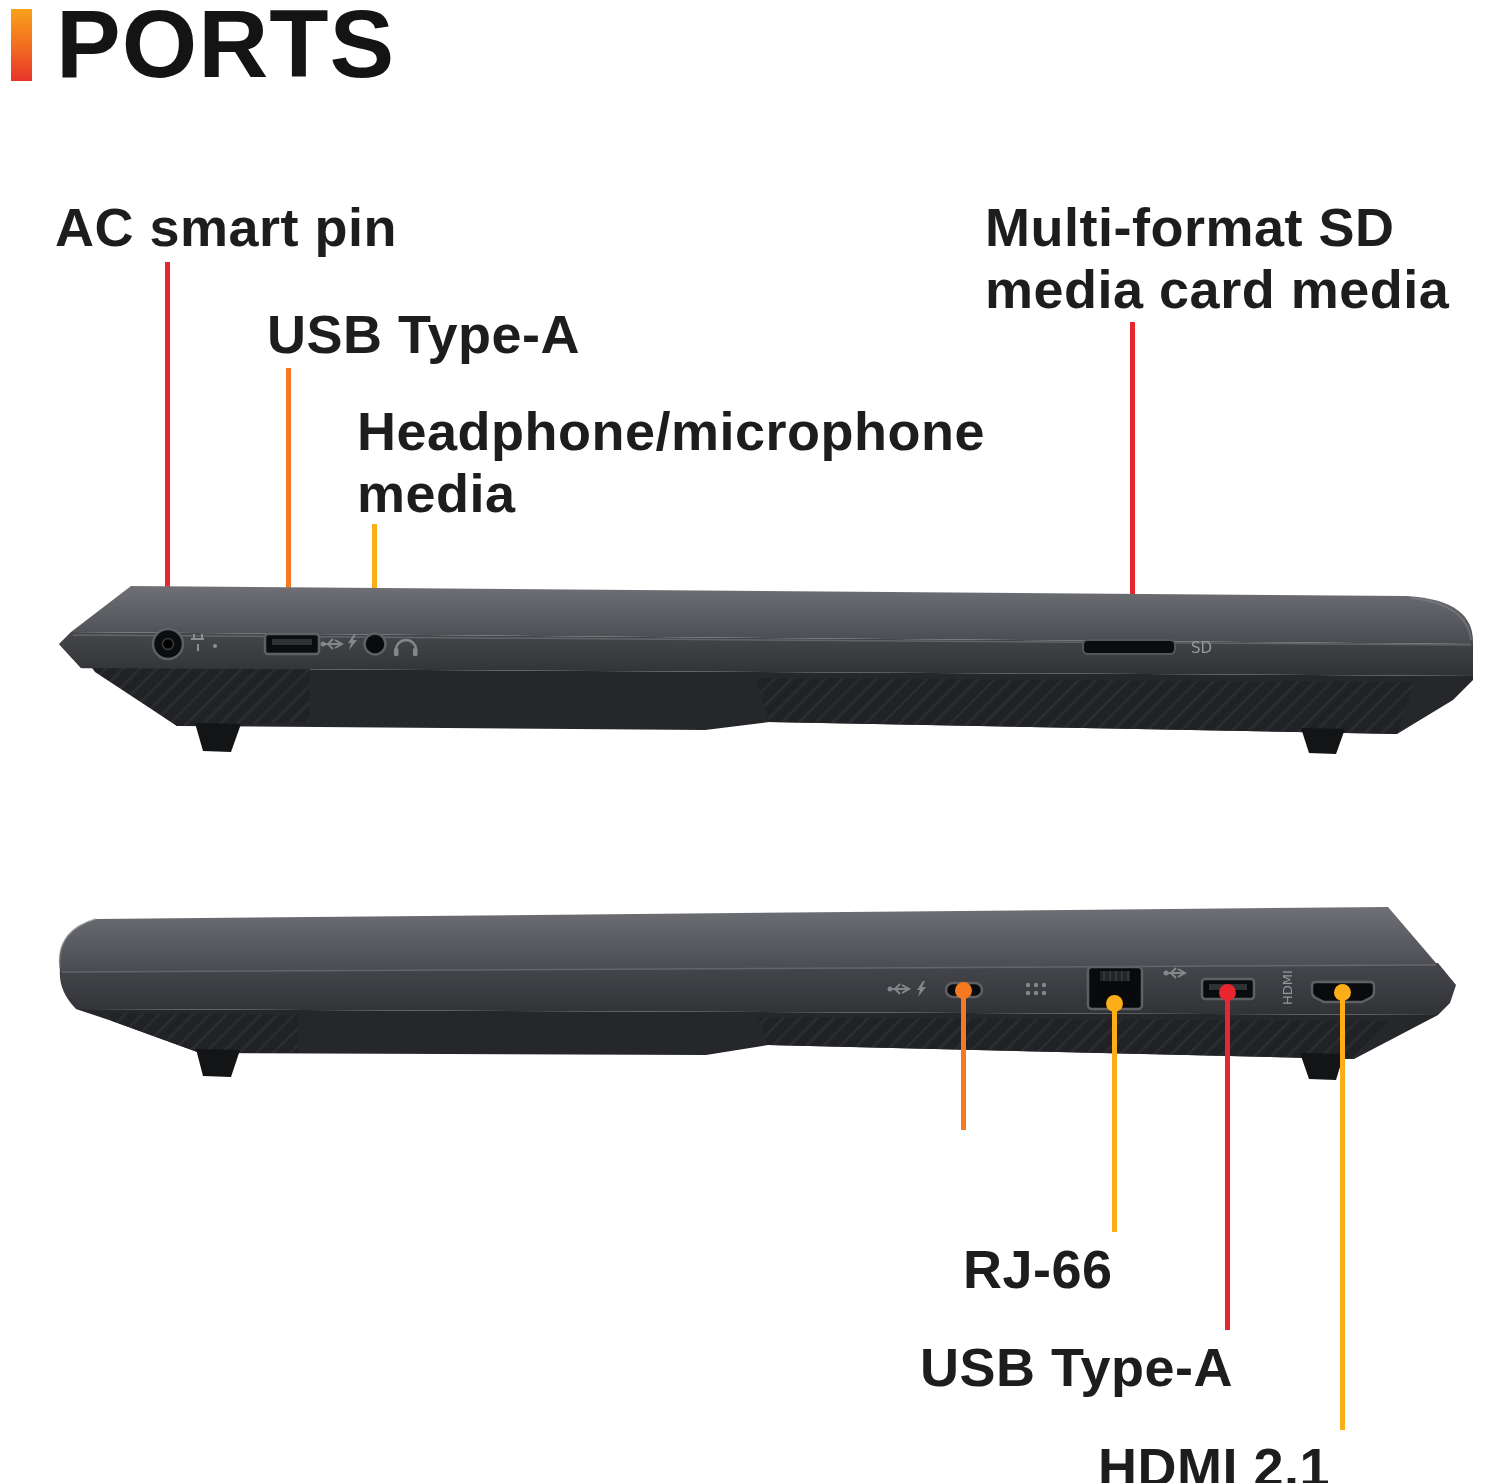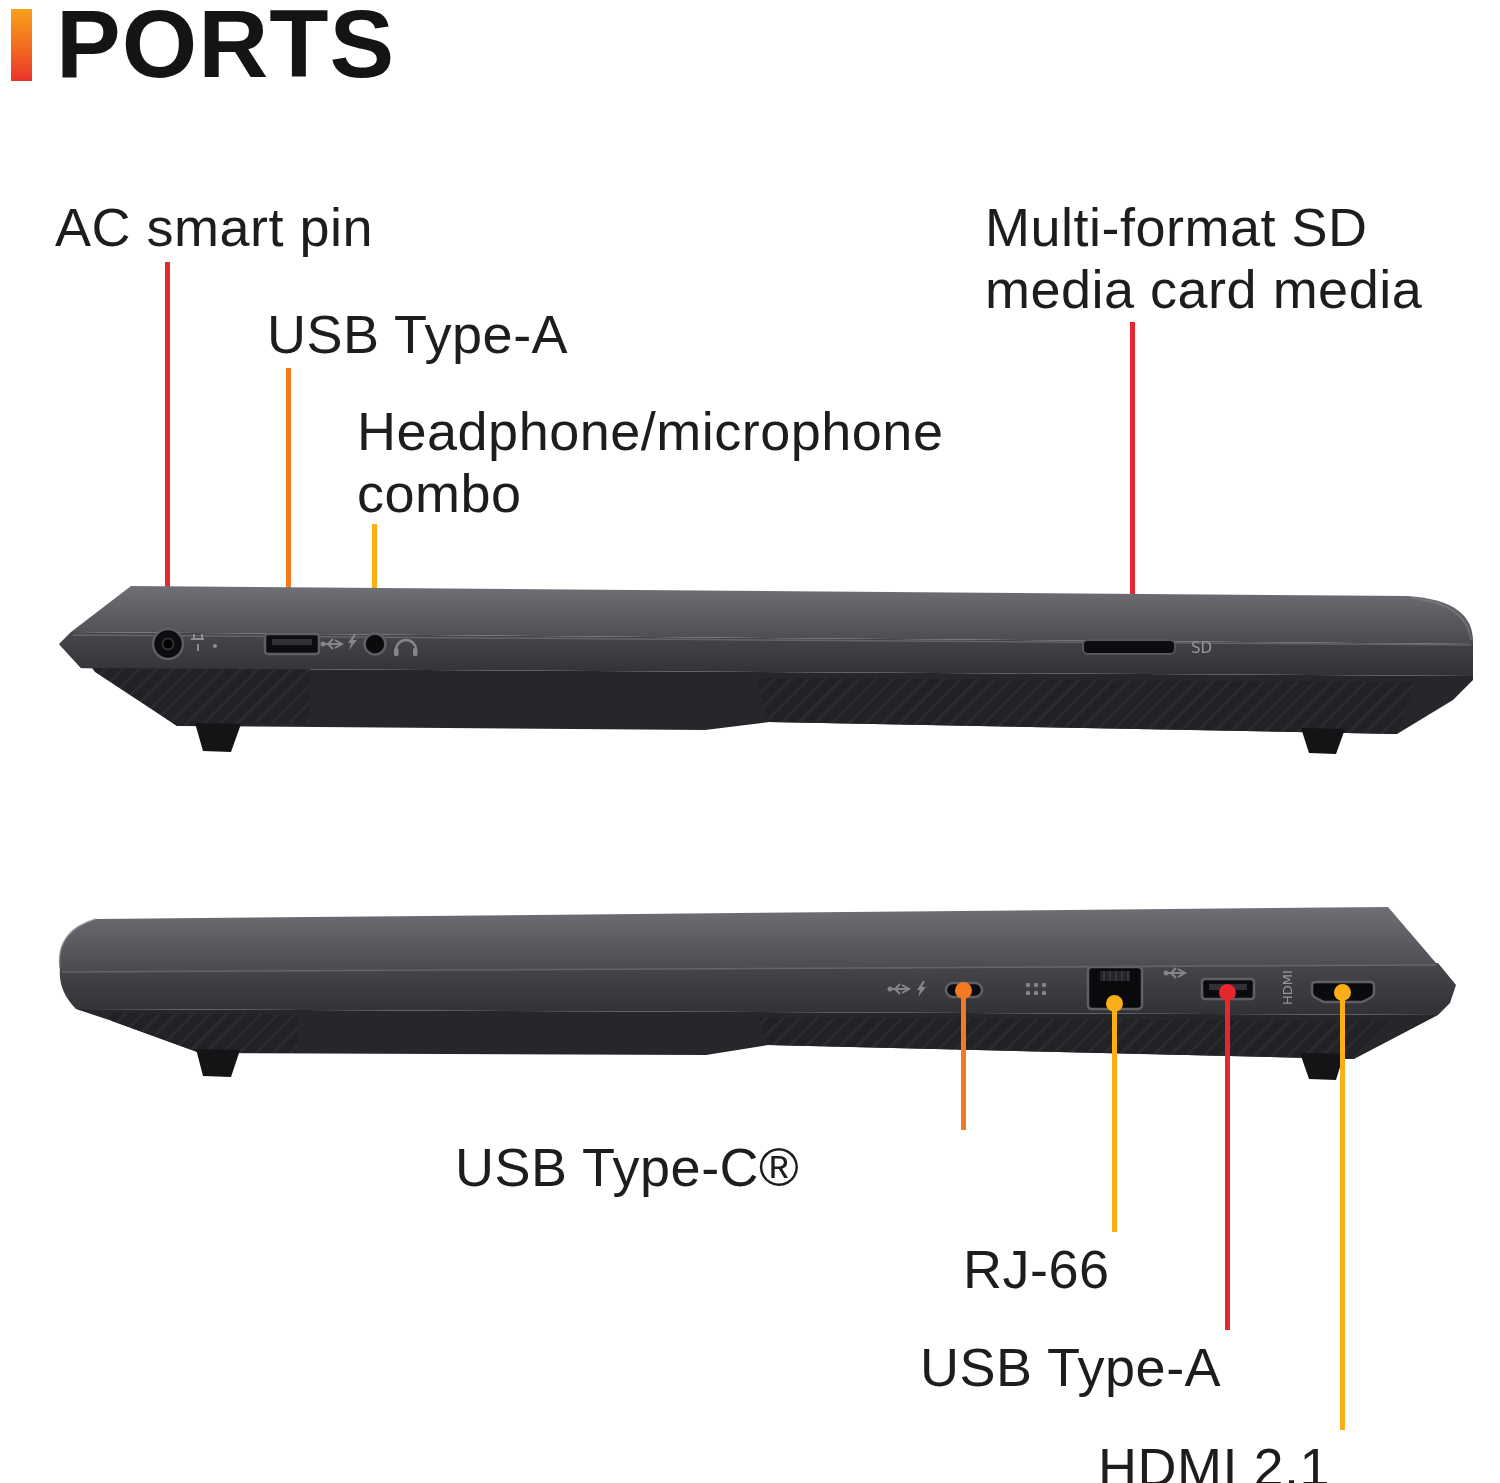--- a/index.html
+++ b/index.html
@@ -18,7 +18,7 @@
   }
   .callout-label {
     position:absolute; font-size:54px; line-height:62px; color:#1d1d1f;
-    white-space:pre-line; letter-spacing:.5px; font-weight:400;
+    white-space:pre-line; letter-spacing:.5px; font-weight:700;
   }
   .callout-line { position:absolute; width:5px; }
   .callout-dot  { position:absolute; width:17px; height:17px; border-radius:50%; }

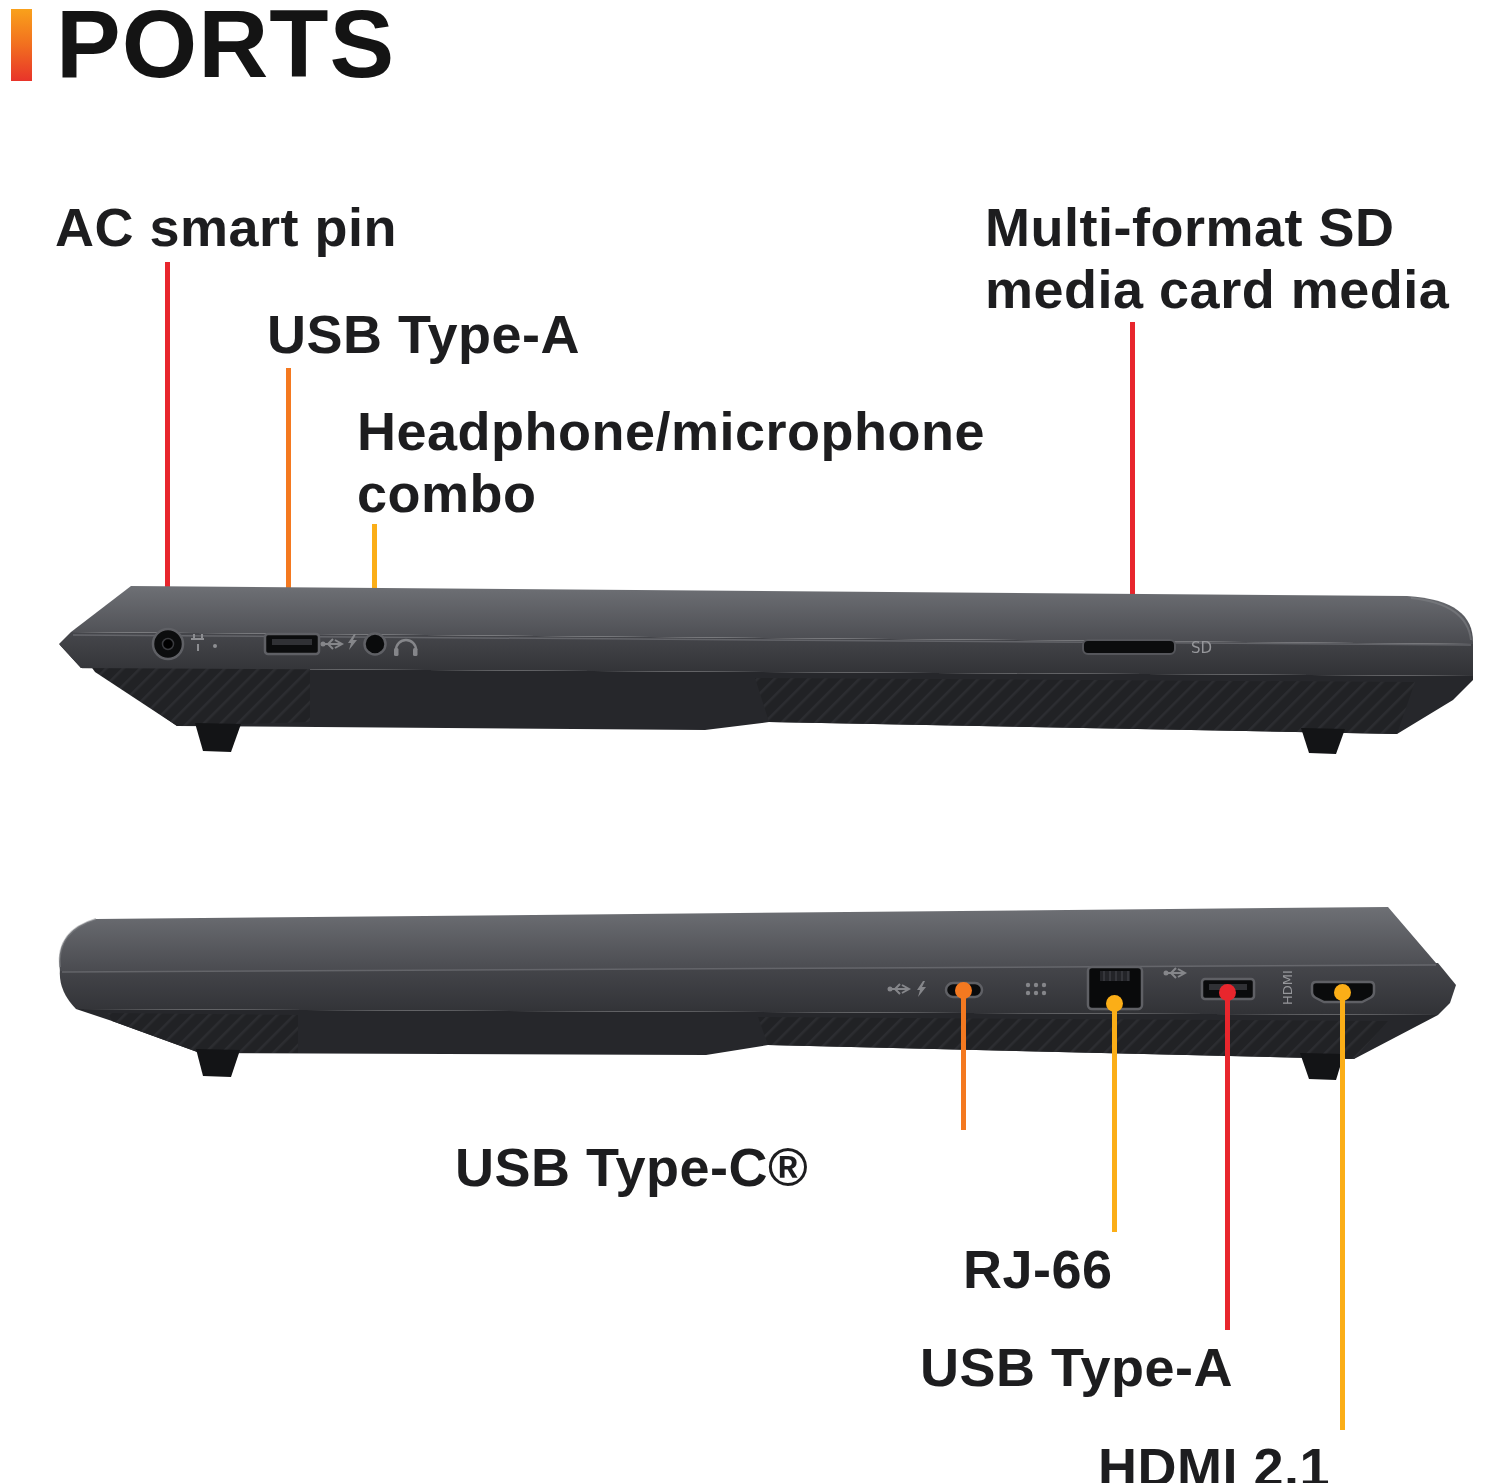--- a/index.html
+++ b/index.html
@@ -38,7 +38,7 @@
   <div class="callout-label" style="left:55px;top:196px">AC smart pin</div>
   <div class="callout-label" style="left:267px;top:303px">USB Type-A</div>
   <div class="callout-label" style="left:357px;top:400px">Headphone/microphone
-combo</div>
+media</div>
   <div class="callout-label" style="left:985px;top:196px">Multi-format SD
 media card media</div>
 

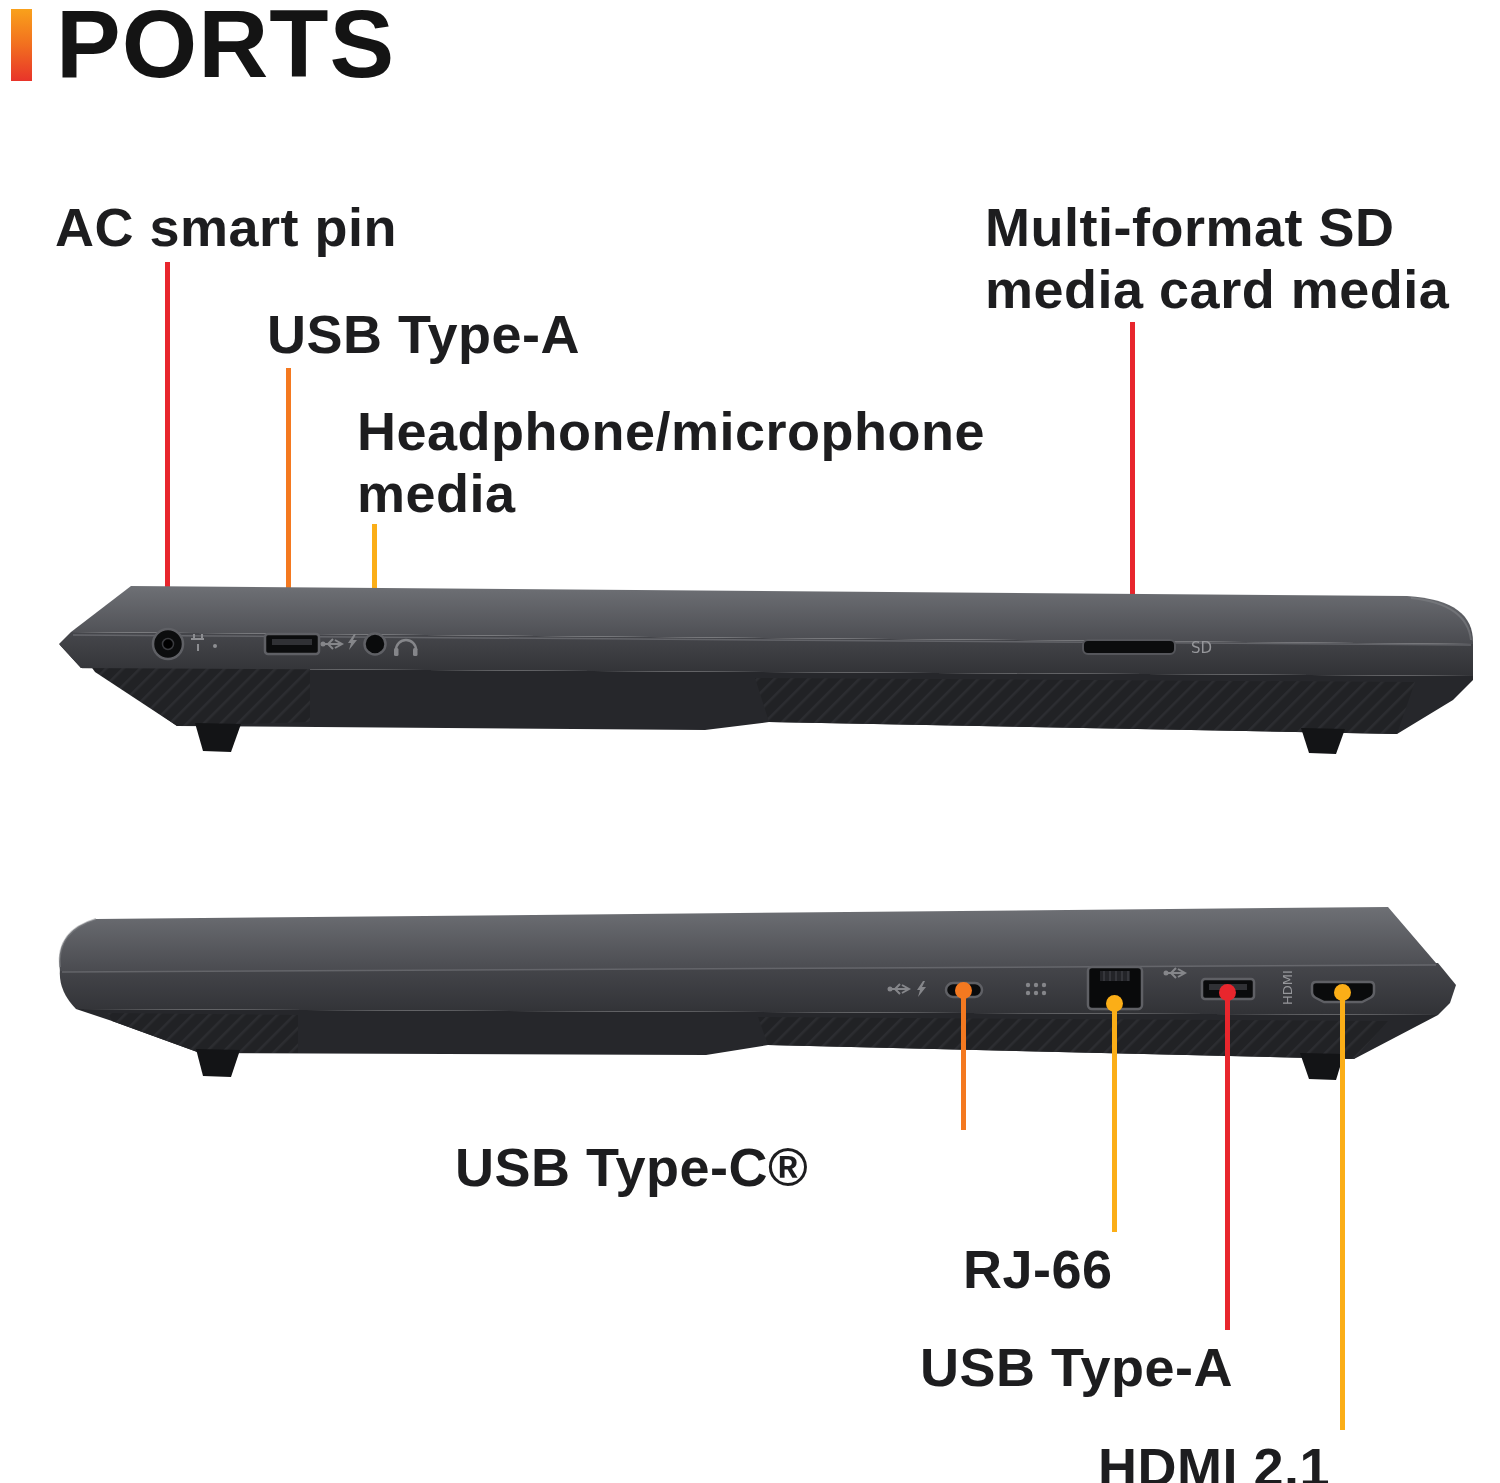--- a/index.html
+++ b/index.html
@@ -172,7 +172,6 @@
     </g>
   </svg>
 
-  <div class="callout-label" style="left:455px;top:1136px">USB Type-C®</div>
   <div class="callout-label" style="left:963px;top:1238px">RJ-66</div>
   <div class="callout-label" style="left:920px;top:1336px">USB Type-A</div>
   <div class="callout-label" style="left:1098px;top:1436px">HDMI 2.1</div>

